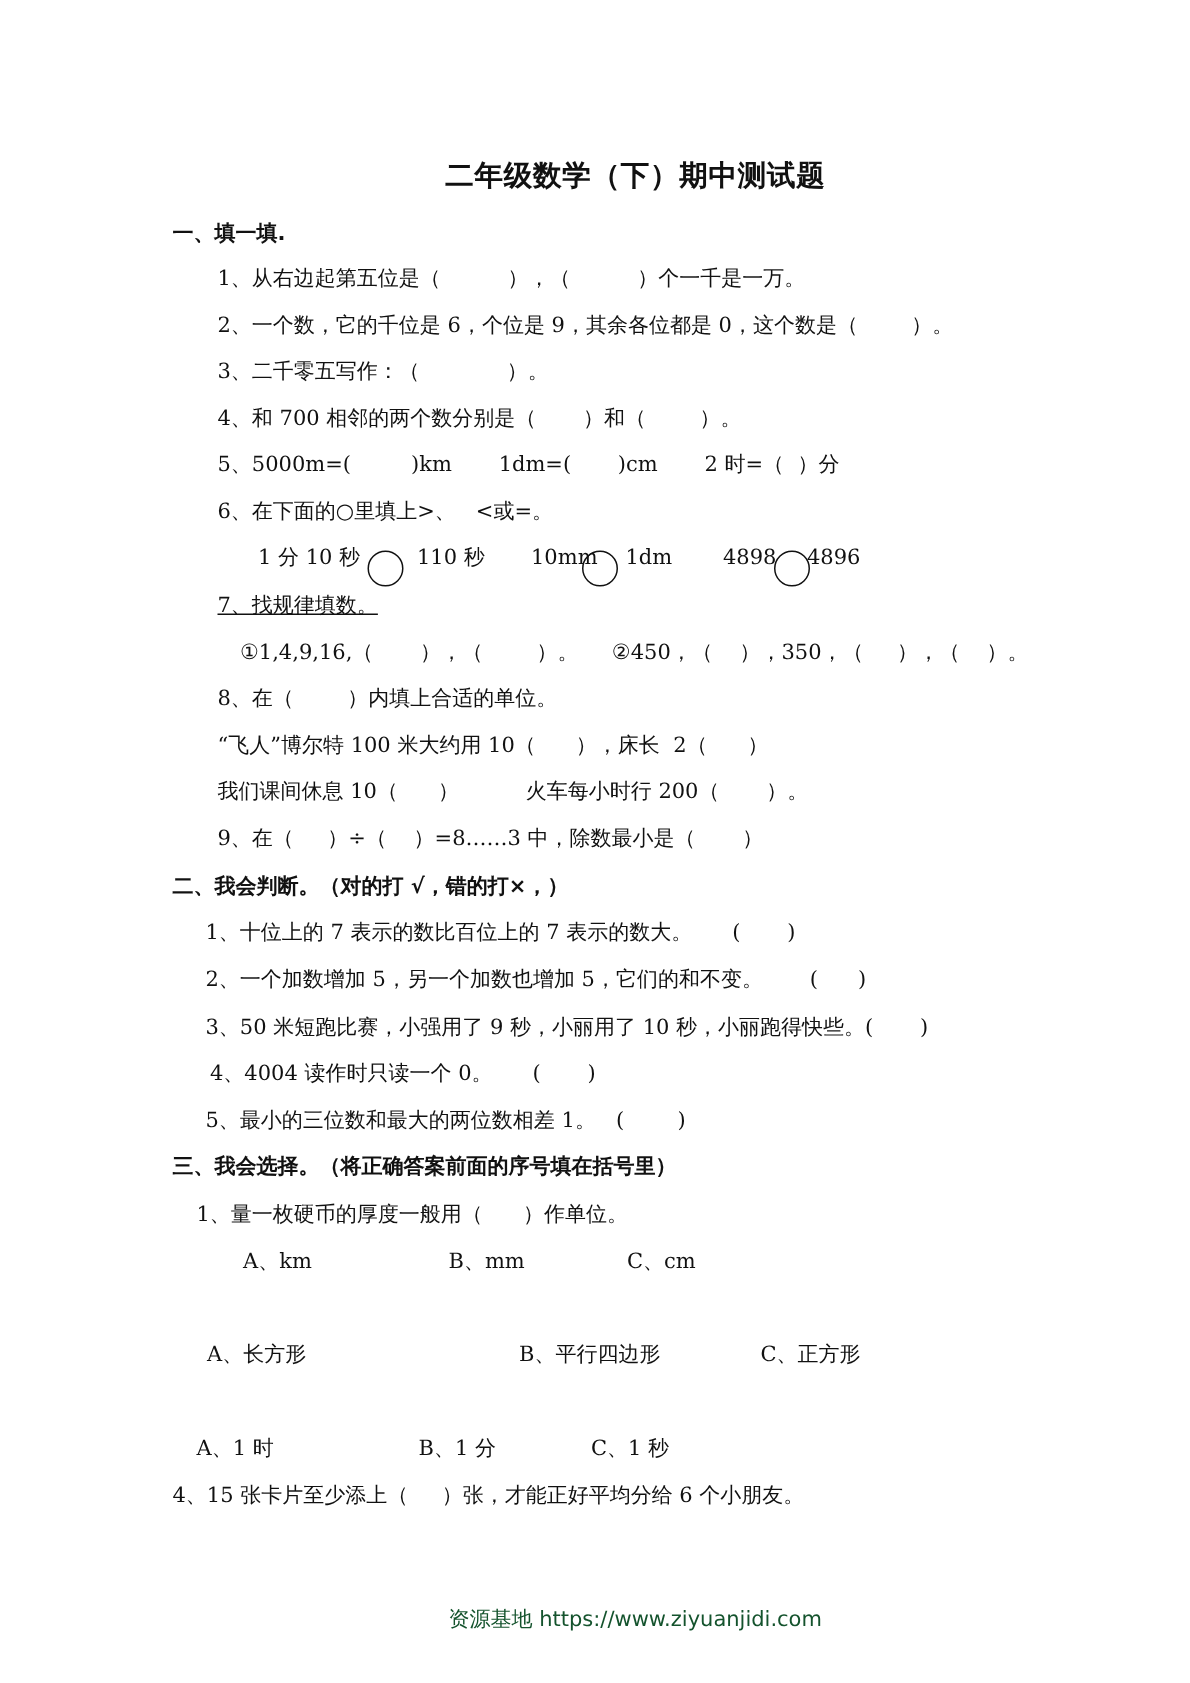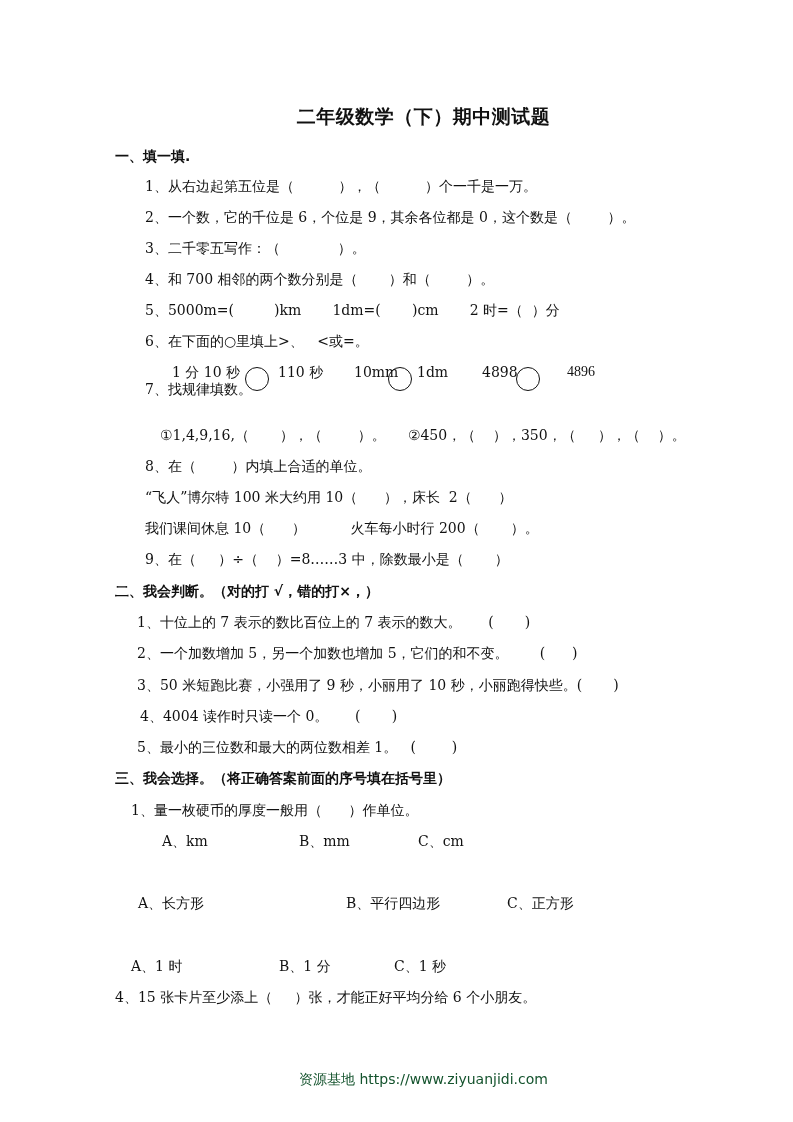--- a/index.html
+++ b/index.html
@@ -42,7 +42,7 @@
 
     <span class="seg" style="left:455px; top:363px;">4898</span>
     <span class="circle" style="left:489px; top:367px;"></span>
-    <span class="seg" style="left:540px; top:363px;font-family:Liberation Serif, serif;">4896</span>
+    <span class="seg" style="left:511px; top:363px;">4896</span>
   </div>
 
   <div class="line" style="left:118px; top:380px;">7、找规律填数。</div>

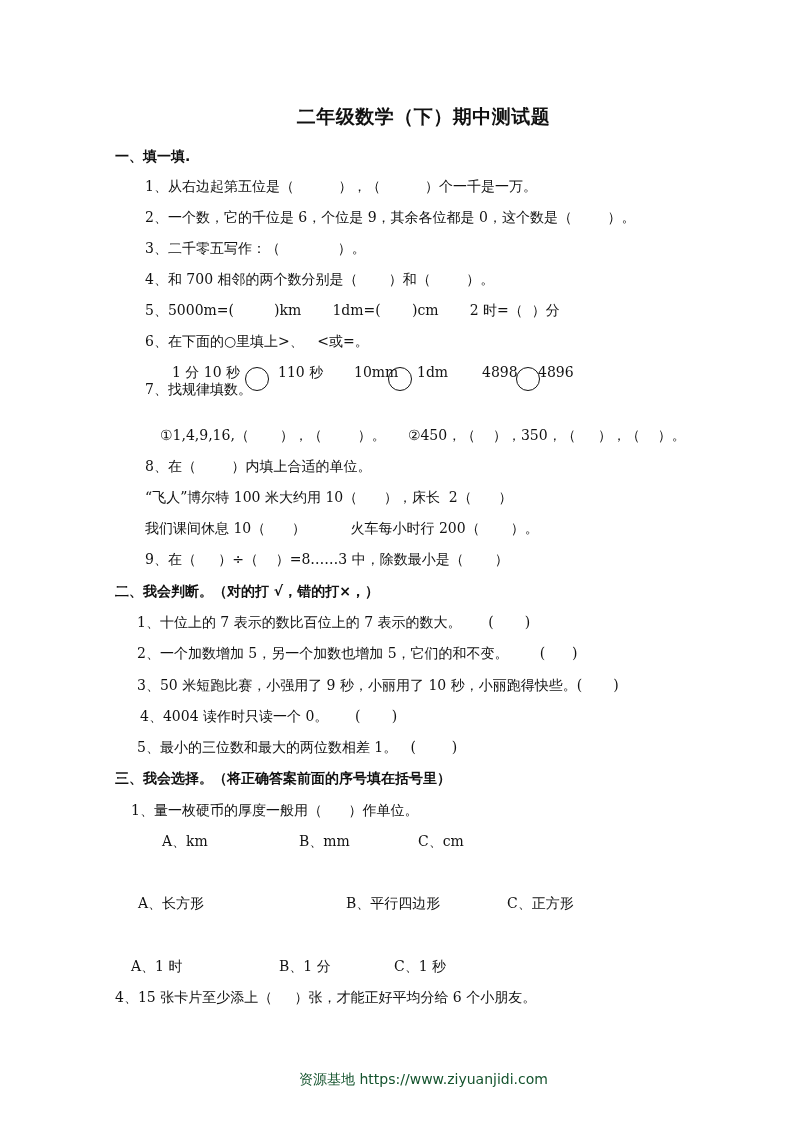--- a/index.html
+++ b/index.html
@@ -45,7 +45,7 @@
     <span class="seg" style="left:511px; top:363px;">4896</span>
   </div>
 
-  <div class="line" style="left:118px; top:380px;">7、找规律填数。</div>
+  <div class="line" style="left:118px; top:395px;text-decoration:underline;">7、找规律填数。</div>
   <div class="line" style="left:133px; top:426px;">①1,4,9,16,（       ），（        ）。     ②450，（    ），350，（     ），（    ）。</div>
   <div class="line" style="left:118px; top:457px;">8、在（        ）内填上合适的单位。</div>
   <div class="line" style="left:118px; top:488px;">“飞人”博尔特 100 米大约用 10（      ），床长  2（      ）</div>

